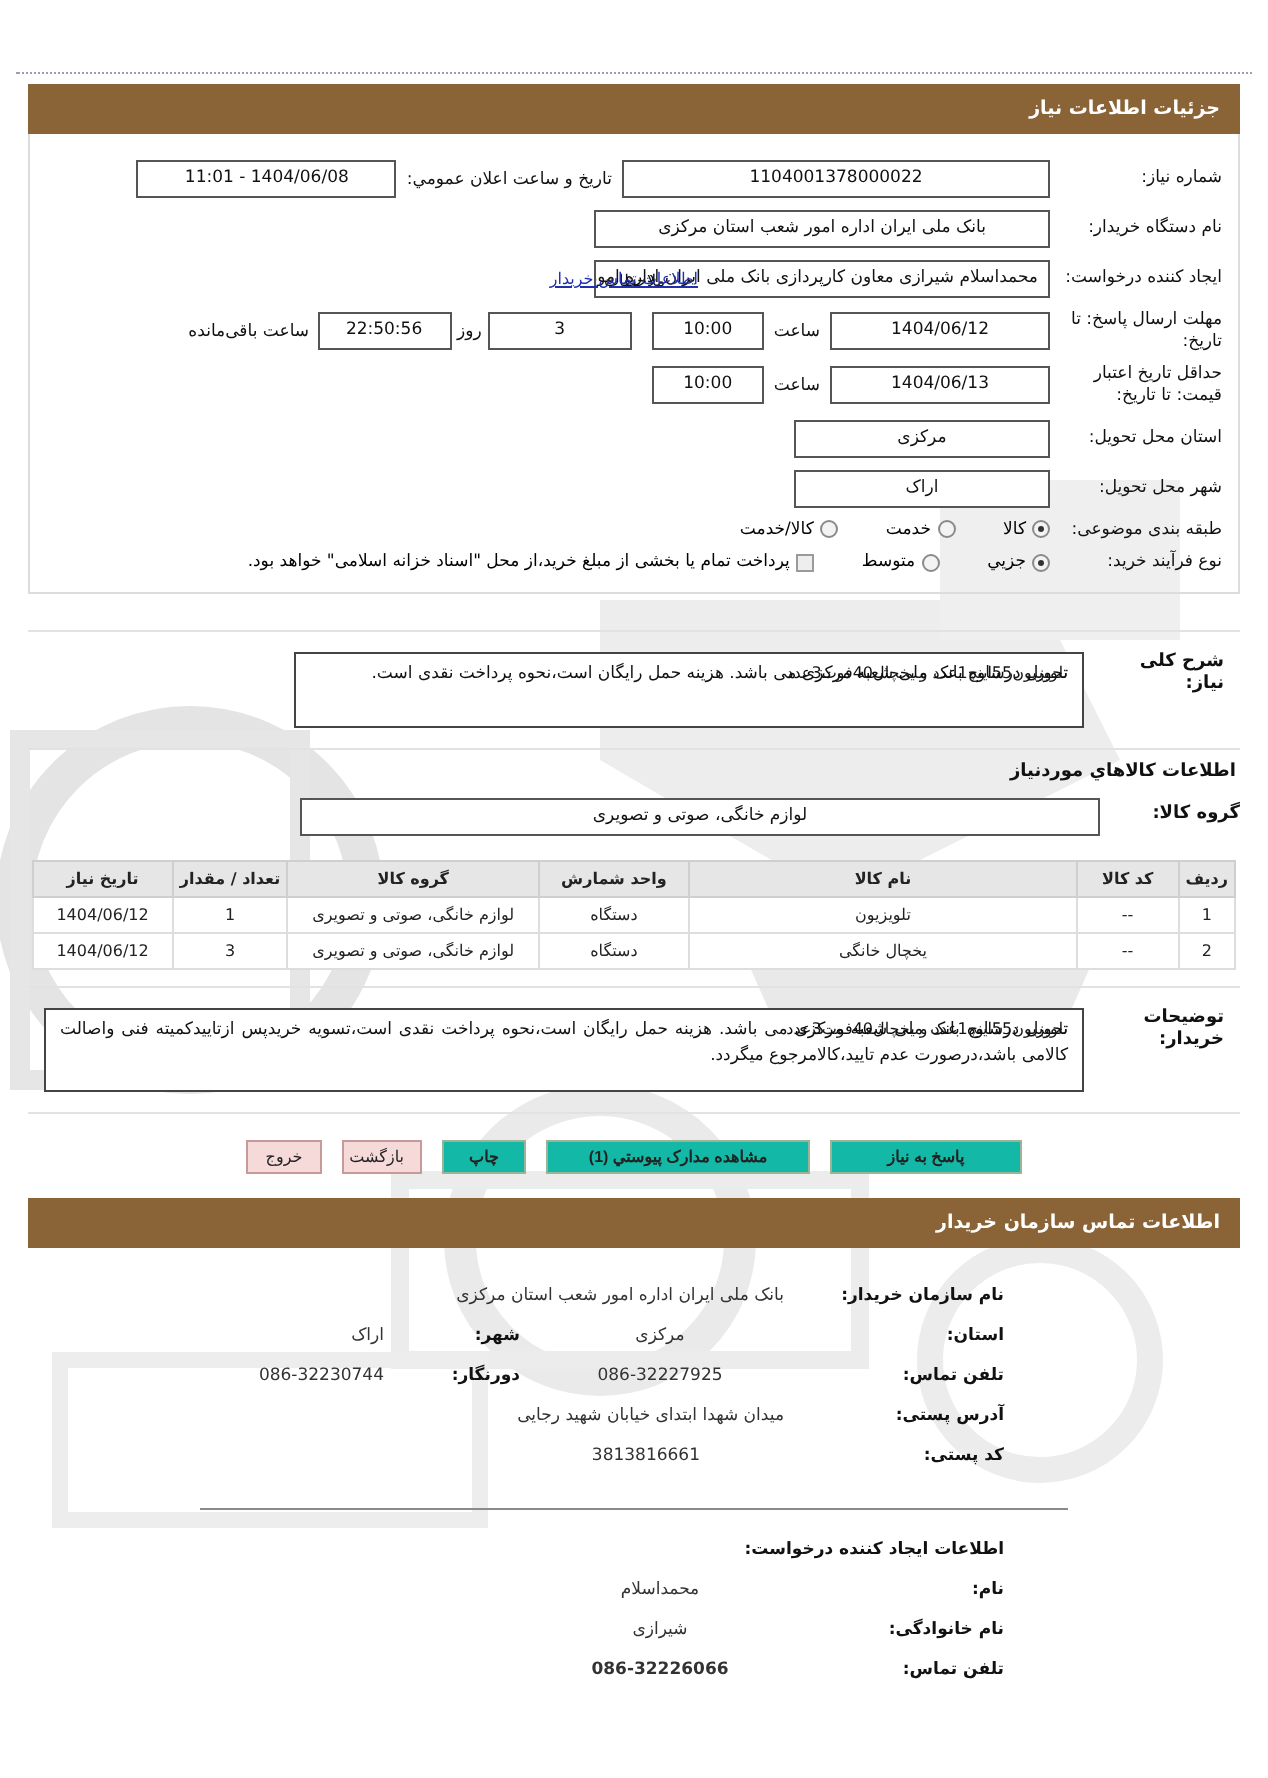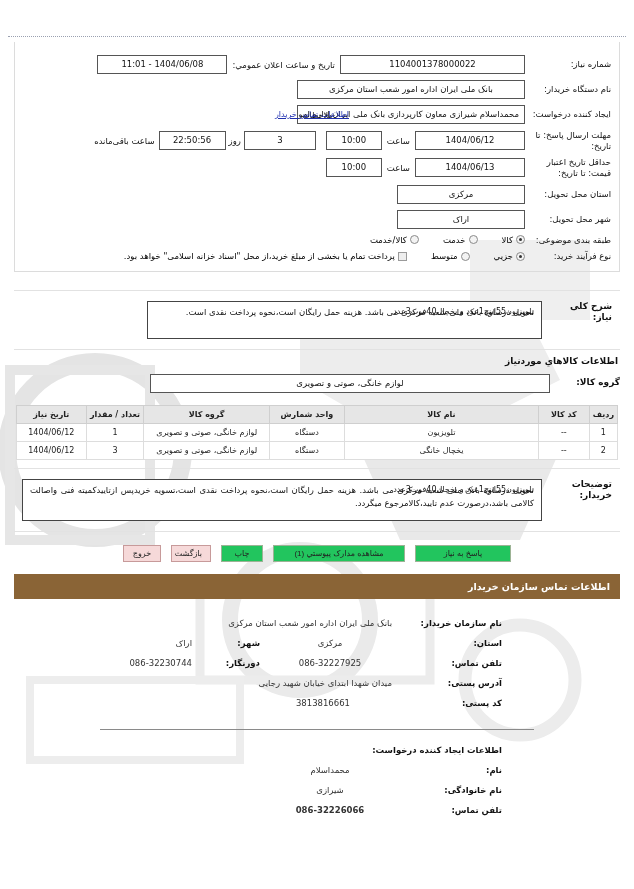--- a/index.html
+++ b/index.html
@@ -277,6 +277,9 @@
 <div class="page">
 
   <div style="height:42px"></div>
+  <div class="bar">
+    <span>جزئیات اطلاعات نیاز</span>
+  </div>
 
   <div class="panel" style="padding:10px 8px 6px 8px;">
 

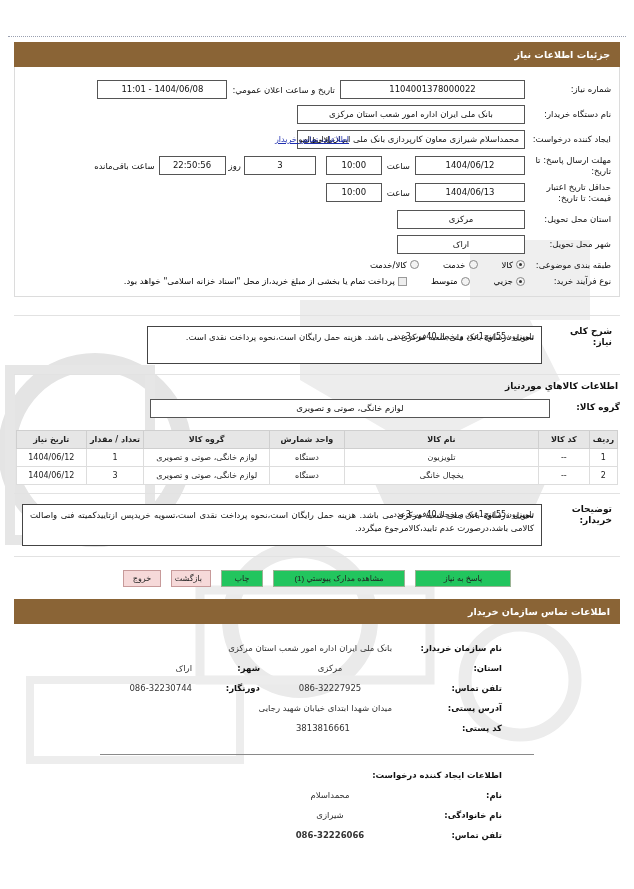--- a/index.html
+++ b/index.html
@@ -100,7 +100,7 @@
   }
 
   
-  .w-need   { width: 185px; }
+  .w-need   { width: 214px; }
   .w-date   { width: 130px; }
   .w-org    { width: 228px; }
   .w-creator{ width: 228px; }

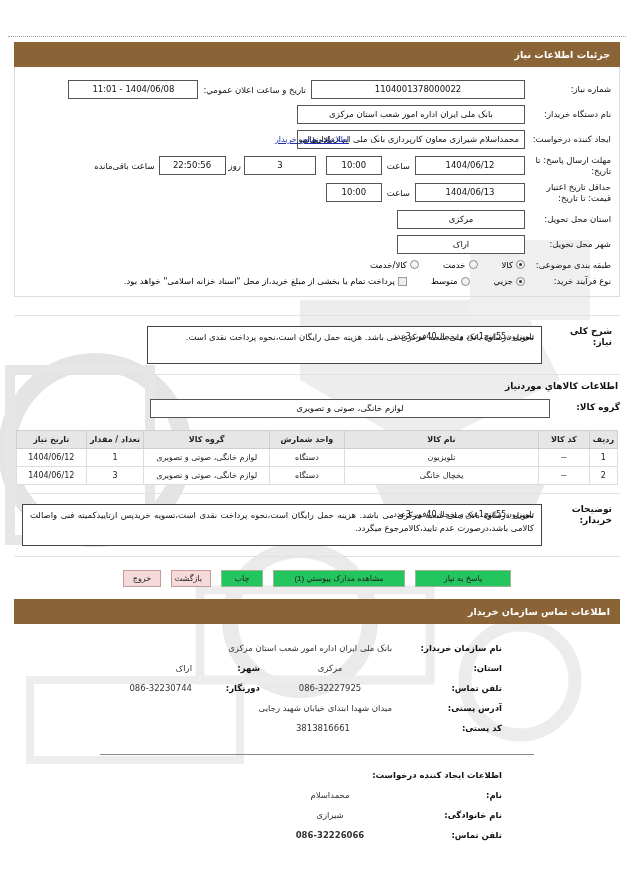--- a/index.html
+++ b/index.html
@@ -229,7 +229,7 @@
     white-space:nowrap;
     cursor: pointer;
   }
-  .btn.green { background:#22c55e; border-color:#9cb395; }
+  .btn.green { background:#14b8a6; border-color:#9cb395;font-weight:bold; }
   .btn.red   { background:#f6d9d9; border-color:#c79a9a; }
   .btn.w-ans { width: 96px; }
   .btn.w-doc { width: 132px; }

